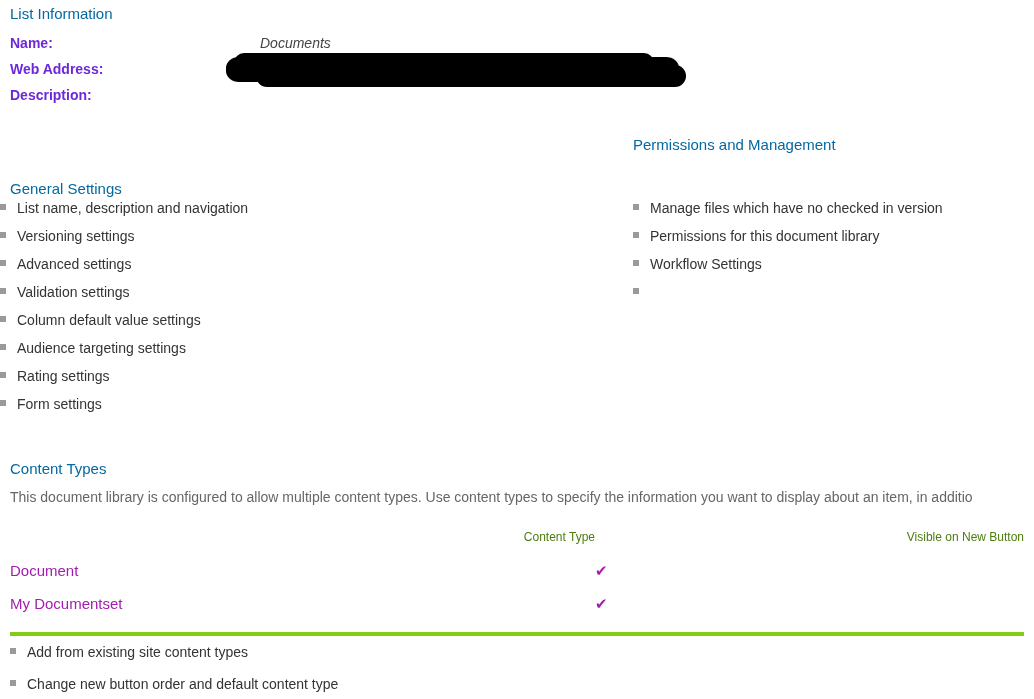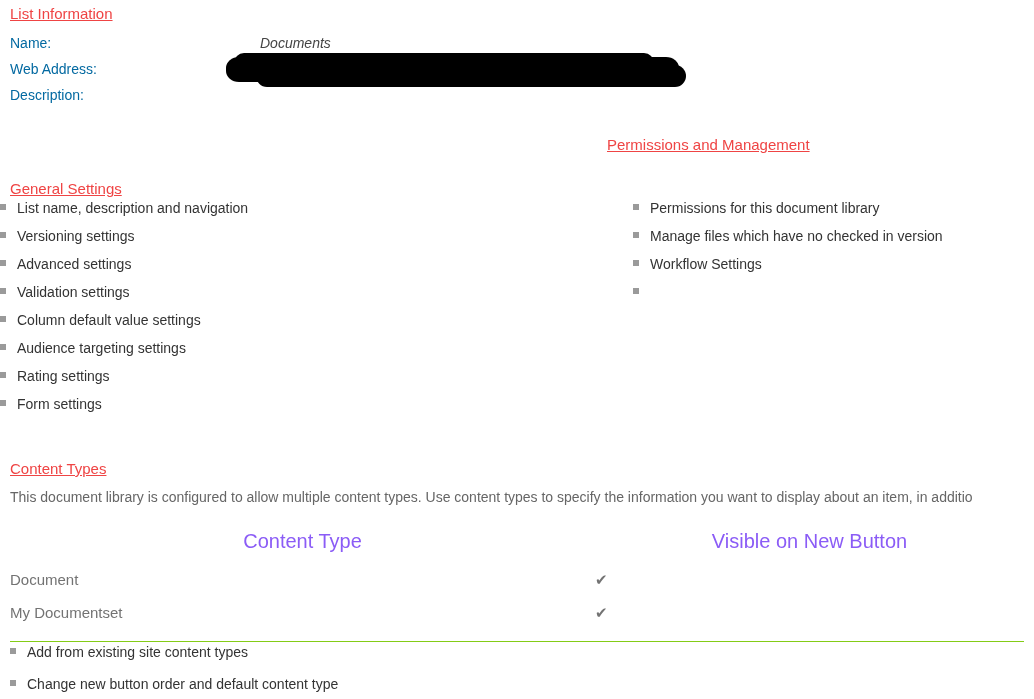--- a/index.html
+++ b/index.html
@@ -27,9 +27,8 @@
   
   .section-heading {
     font-size: 15px;
-    color: #ef4444;
+    color: #0369a1;
     font-weight: normal;
-    text-decoration: underline;
   }
 
   #list-info-heading {

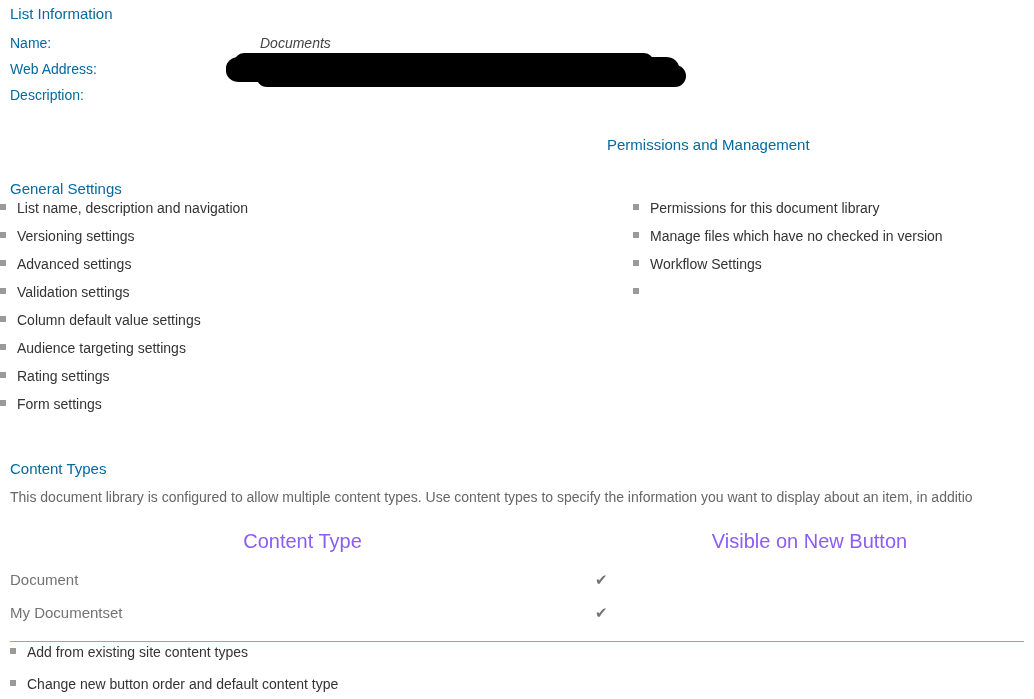--- a/index.html
+++ b/index.html
@@ -51,8 +51,8 @@
     white-space: nowrap;
   }
   .info-label {
-    font-weight: normal;
-    color: #0369a1;
+    font-weight: bold;
+    color: #6d28d9;
     padding-right: 20px !important;
     width: 230px;
   }

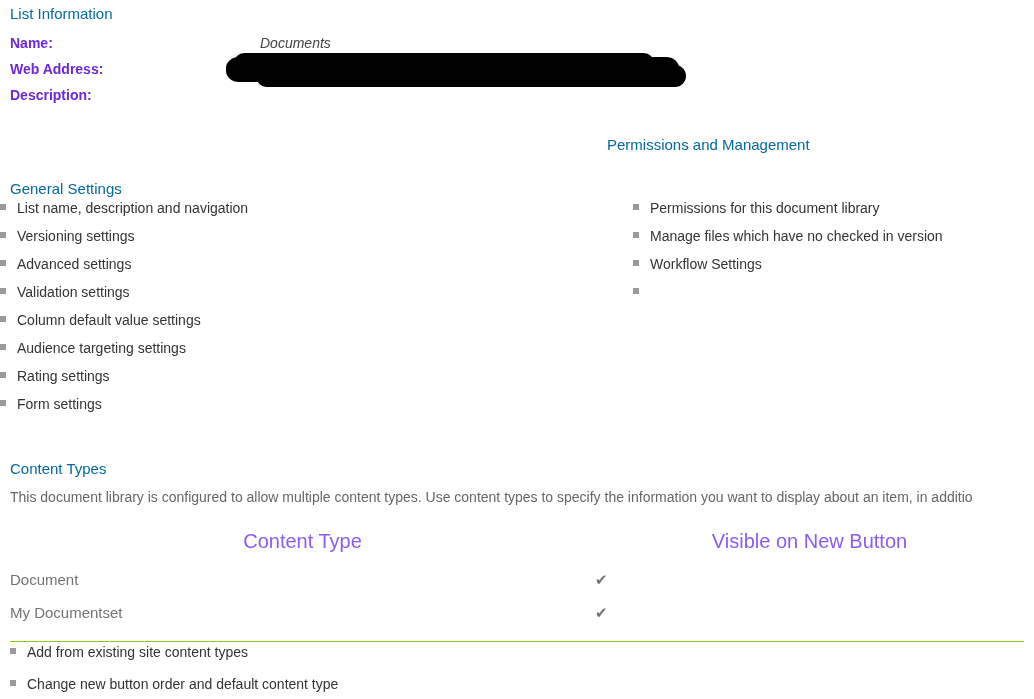--- a/index.html
+++ b/index.html
@@ -101,7 +101,7 @@
   }
   #permissions-heading {
     position: absolute;
-    left: 607px;
+    left: 633px;
     top: 136px;
   }
 

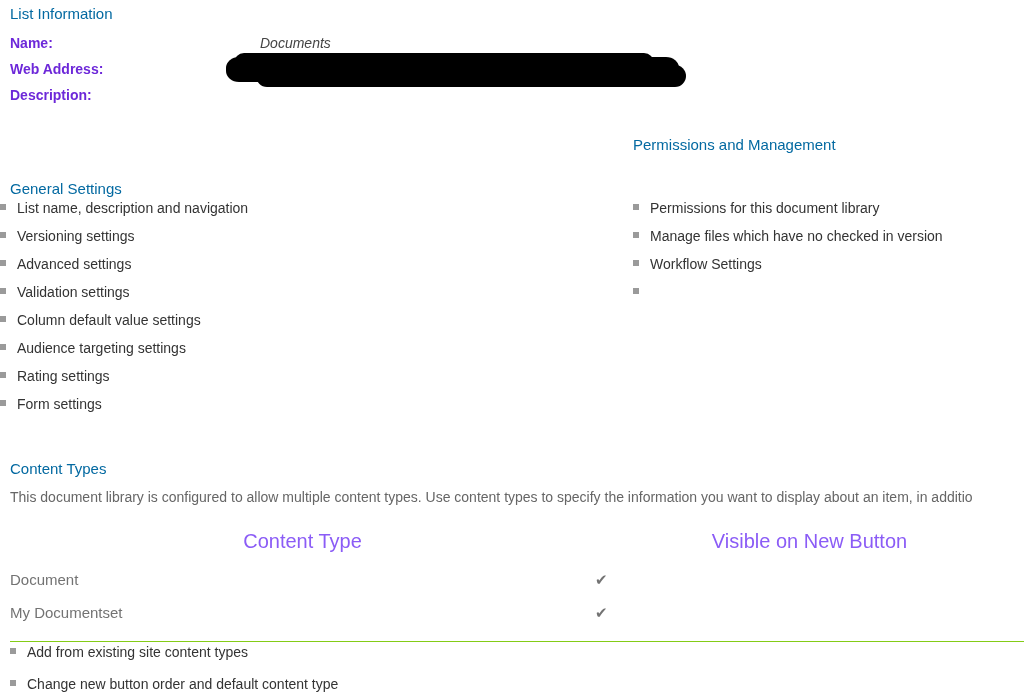--- a/index.html
+++ b/index.html
@@ -260,11 +260,11 @@
   <ul class="link-list" id="permissions-list">
     <li>
       <span class="bullet"></span>
+      <a class="settings-link">Manage files which have no checked in version</a>
+    </li>
+    <li>
+      <span class="bullet"></span>
       <a class="settings-link">Permissions for this document library</a>
-    </li>
-    <li>
-      <span class="bullet"></span>
-      <a class="settings-link">Manage files which have no checked in version</a>
     </li>
     <li>
       <span class="bullet"></span>

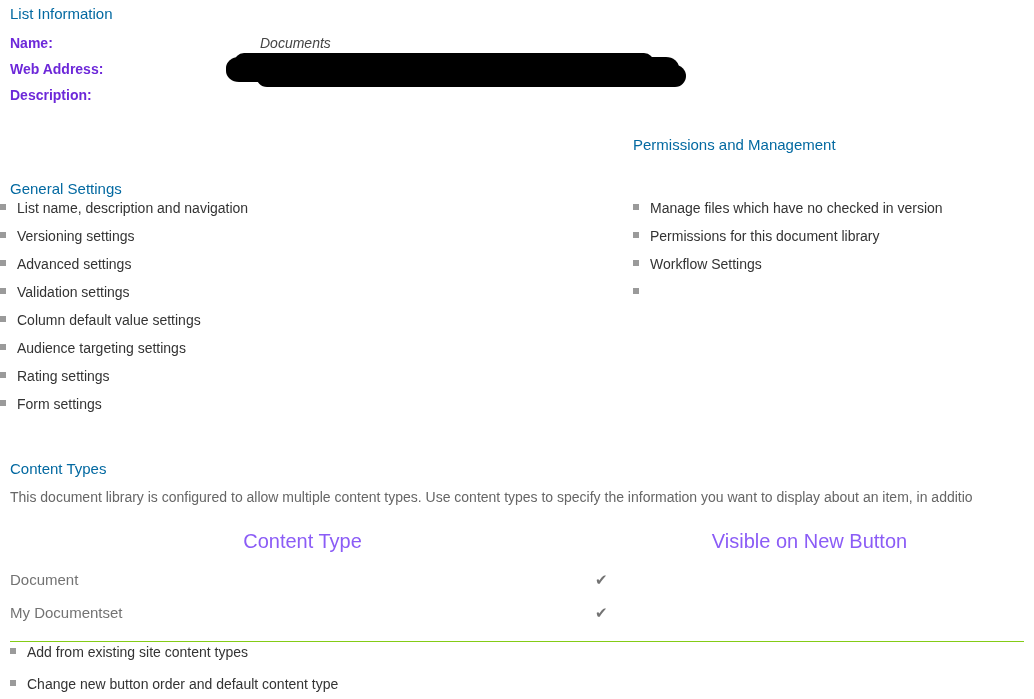--- a/index.html
+++ b/index.html
@@ -161,10 +161,10 @@
     border-collapse: collapse;
   }
   .ct-table th {
-    text-align: center;
+    text-align: right;
     font-weight: normal;
-    font-size: 20px;
-    color: #8b5cf6;
+    font-size: 12px;
+    color: #4d7c0f;
     padding: 0 0 12px 0;
   }
   .ct-table td {

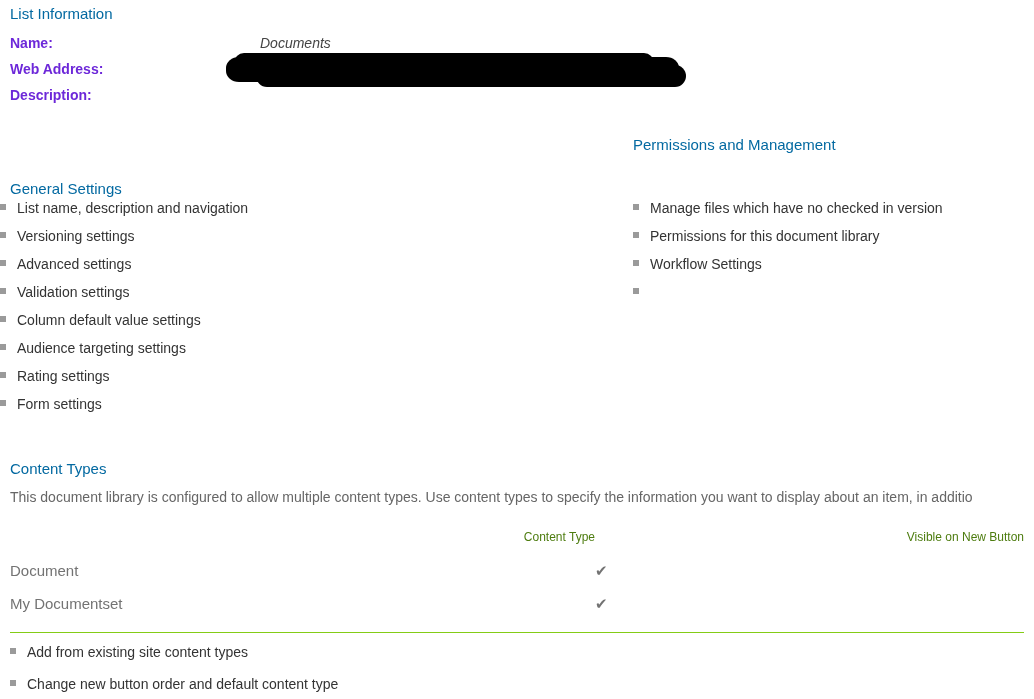--- a/index.html
+++ b/index.html
@@ -169,7 +169,7 @@
   }
   .ct-table td {
     font-size: 15px;
-    color: #737373;
+    color: #a21caf;
     padding: 6px 0 10px 0;
     vertical-align: middle;
   }

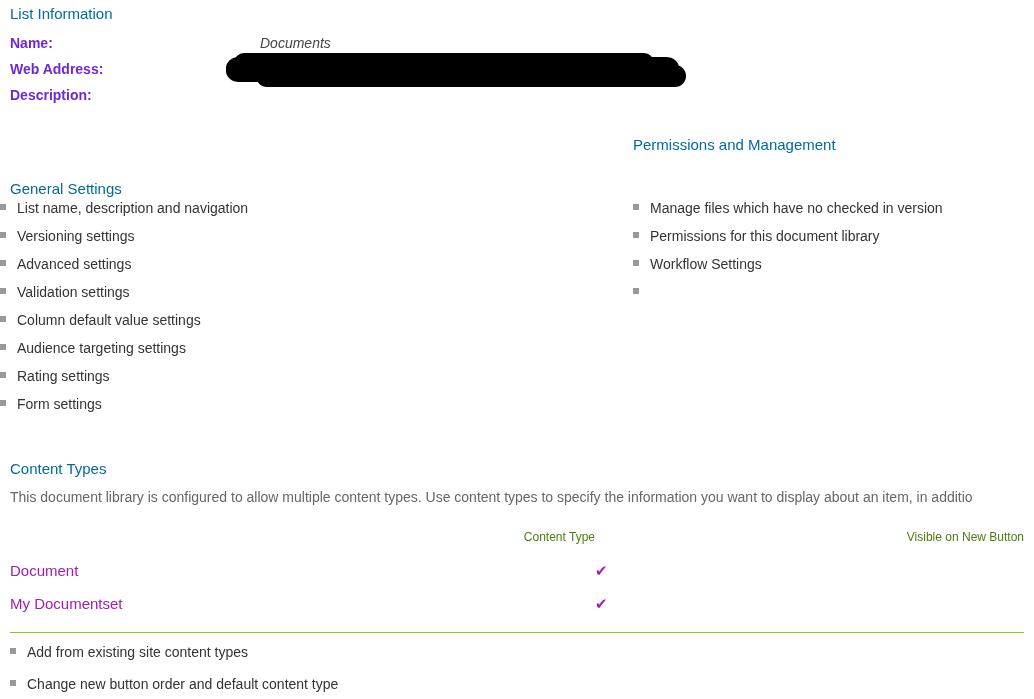--- a/index.html
+++ b/index.html
@@ -181,7 +181,7 @@
     line-height: 1;
   }
   .ct-table tr.last-row td {
-    border-bottom: 1px solid #84cc16;
+    border-bottom: 4px solid #84cc16;
     padding-bottom: 20px;
   }
 

